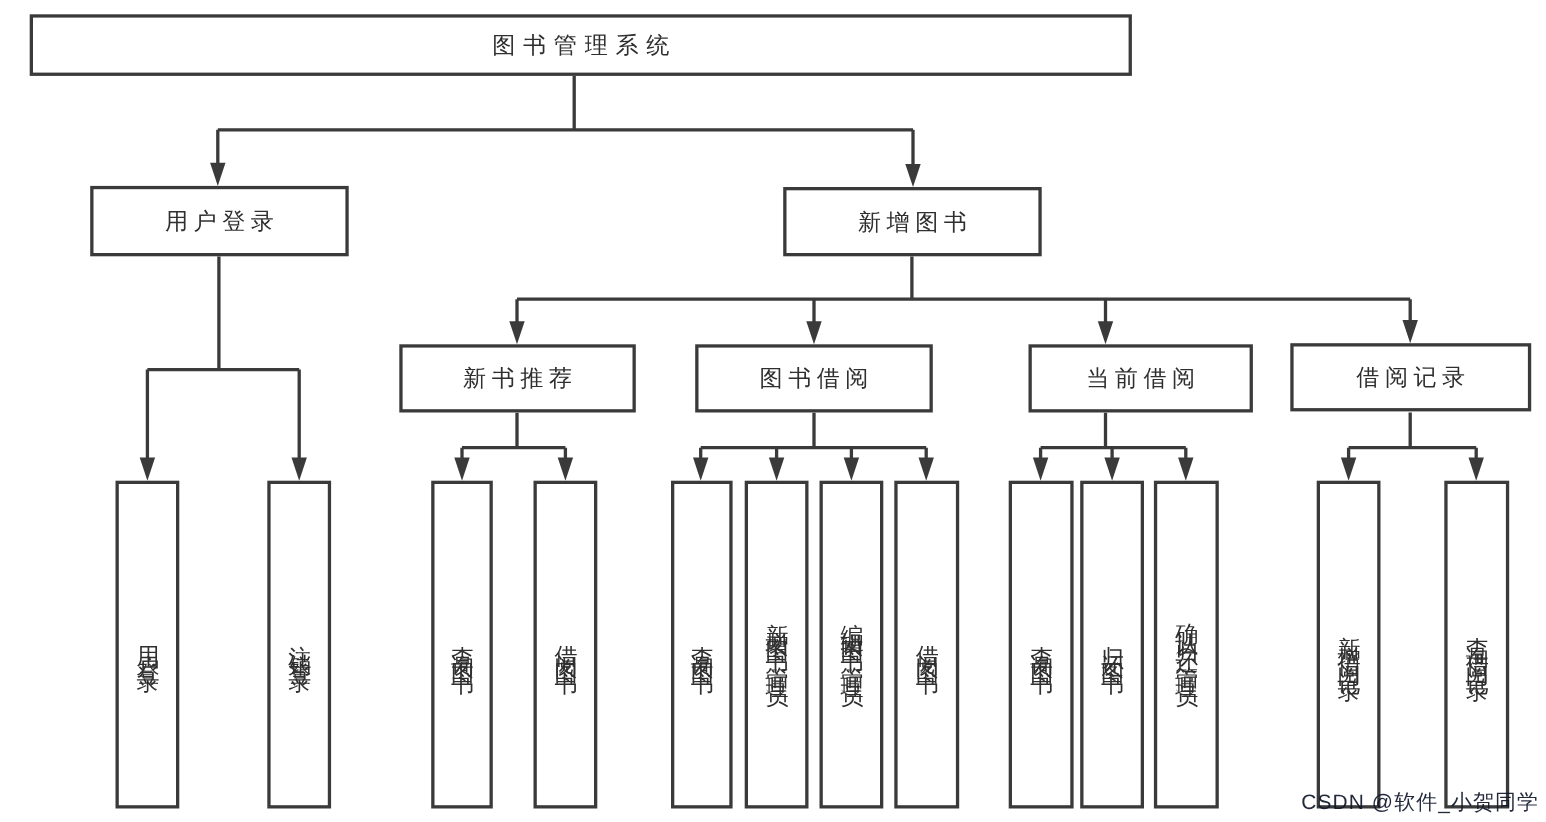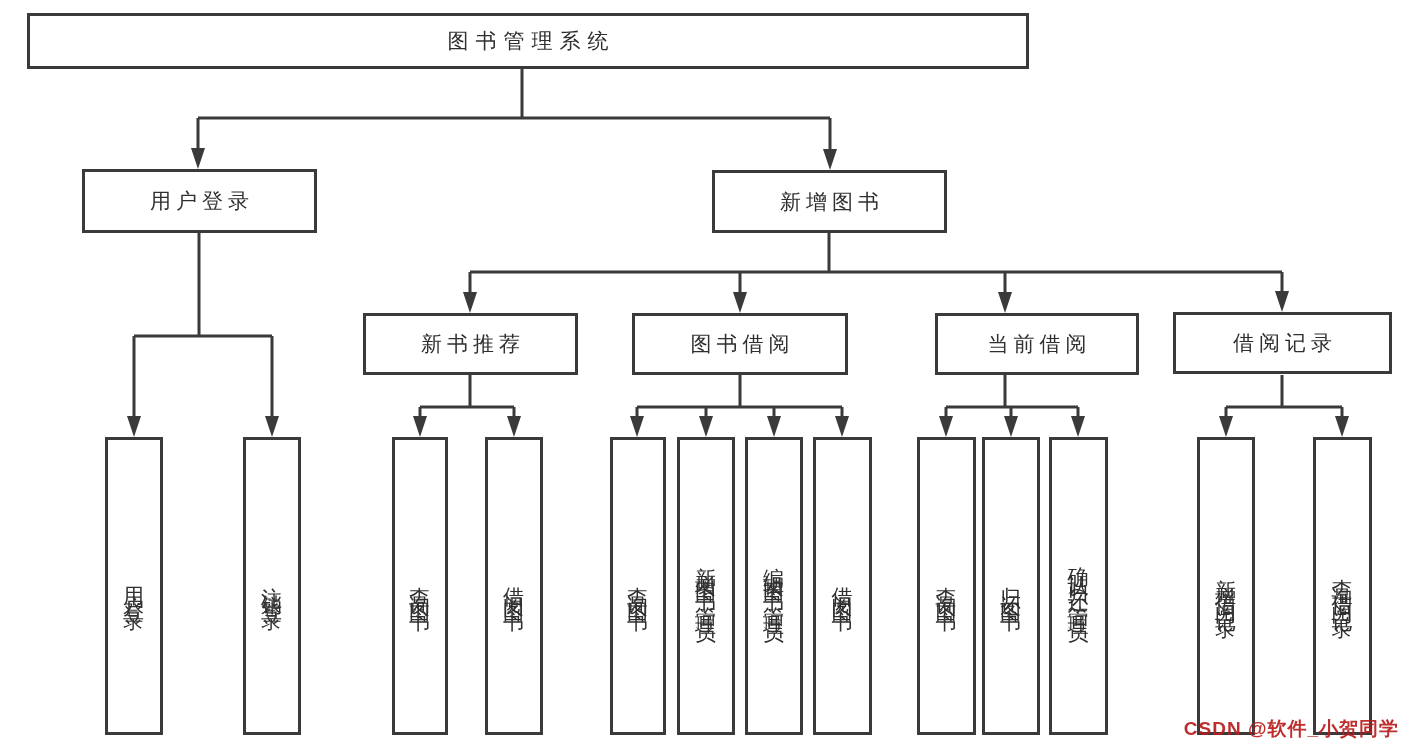--- a/index.html
+++ b/index.html
@@ -56,11 +56,10 @@
     bottom: 5px;
     font-size: 19px;
     letter-spacing: 1px;
-    color: #b91c1c;
+    color: #0f172a;
     opacity: 0.92;
     white-space: nowrap;
     pointer-events: none;
-    font-weight: bold;
   }
 </style>
 </head>

